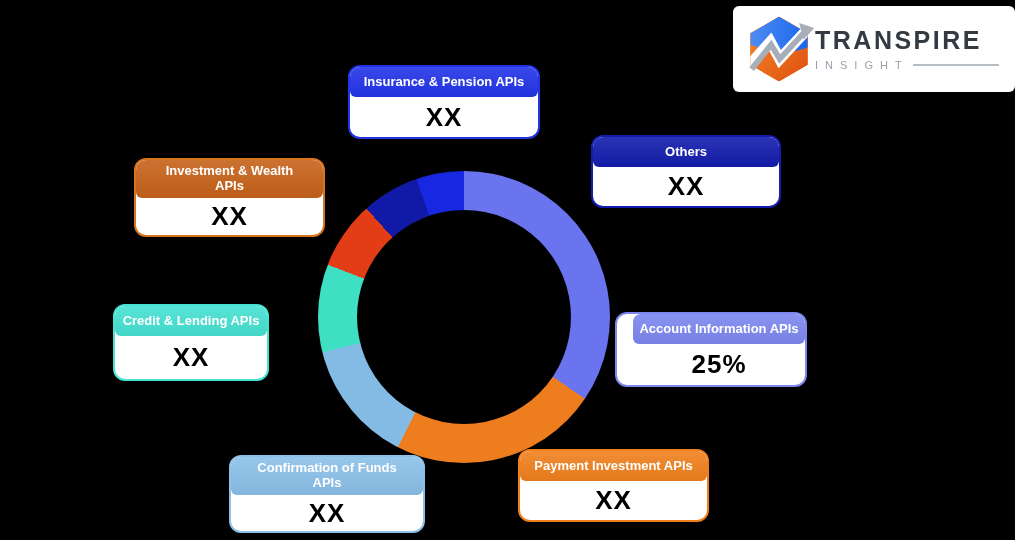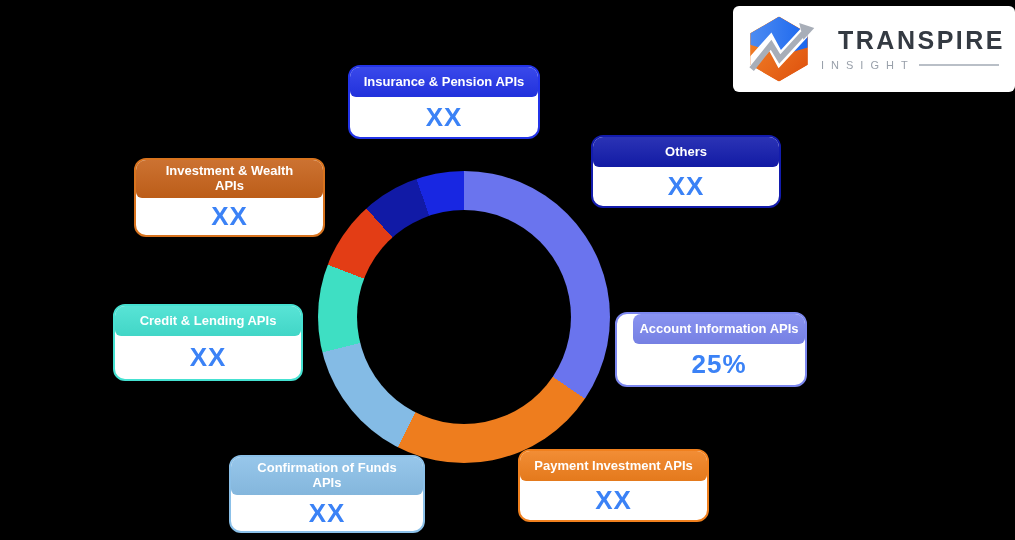--- a/index.html
+++ b/index.html
@@ -15,7 +15,7 @@
     padding:0 10px 0 10px;box-sizing:border-box;
   }
   .logo-icon{flex:none;width:72px;height:70px;}
-  .logo-text{flex:1;margin-left:6px;display:flex;flex-direction:column;justify-content:center;text-align:right;}
+  .logo-text{flex:1;display:flex;flex-direction:column;justify-content:center;}
   .brand{font-size:25px;font-weight:700;letter-spacing:2.5px;color:#343a42;line-height:1.05;}
   .sub-row{display:flex;align-items:center;margin-top:5px;}
   .sub{font-size:11px;font-weight:400;letter-spacing:7px;color:#99a0aa;}

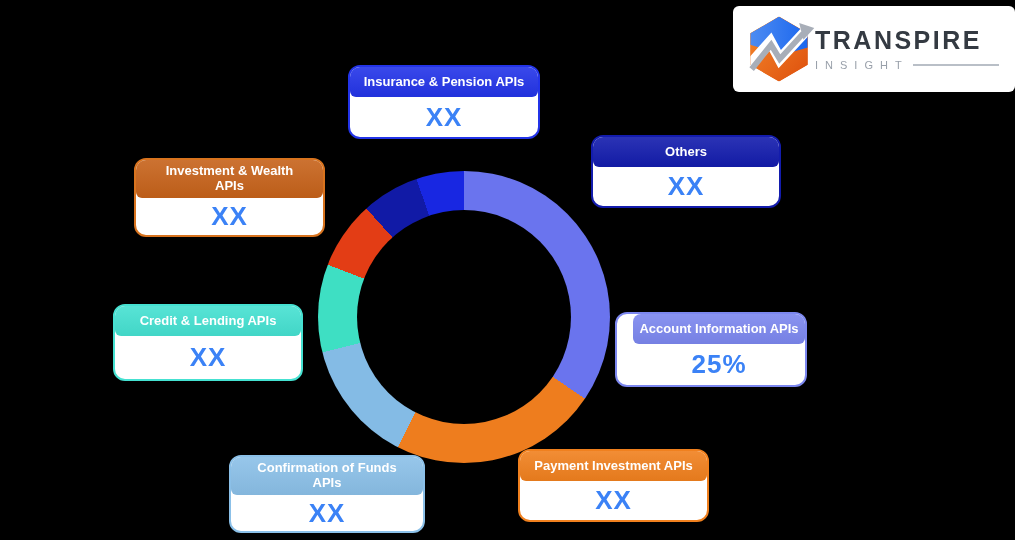--- a/index.html
+++ b/index.html
@@ -42,7 +42,7 @@
   }
   .co-value{
     flex:1;display:flex;align-items:center;justify-content:center;
-    font-weight:700;font-size:26px;color:#3b82f6;letter-spacing:1px;
+    font-weight:700;font-size:26px;color:#000000;letter-spacing:1px;
   }
   .two-line .co-header{height:38px;}
   .co-investment .co-header span{display:inline-block;width:155px;}

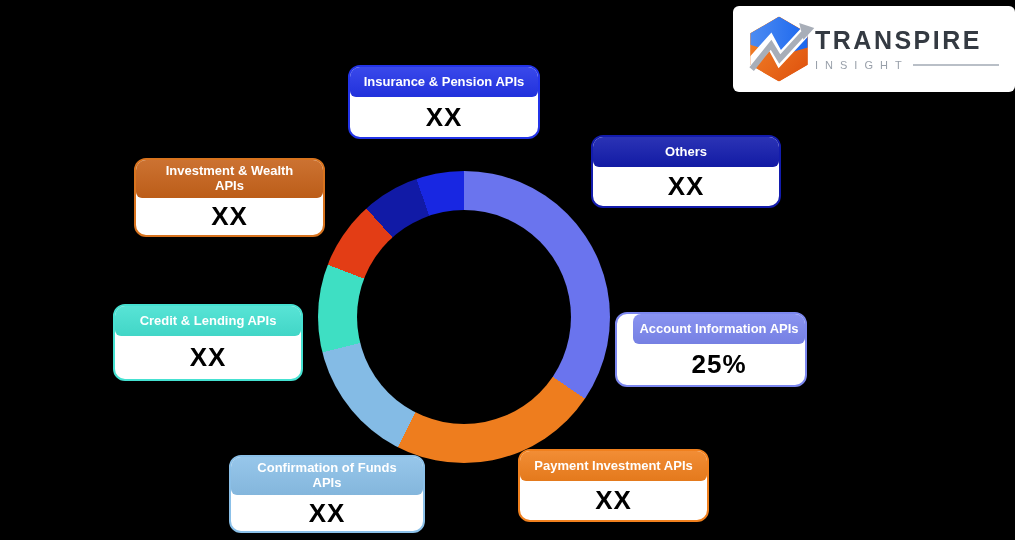--- a/index.html
+++ b/index.html
@@ -51,7 +51,7 @@
   .co-insurance{left:348px;top:65px;width:192px;height:74px;}
   .co-others{left:591px;top:135px;width:190px;height:73px;}
   .co-investment{left:134px;top:158px;width:191px;height:79px;}
-  .co-credit{left:113px;top:304px;width:190px;height:77px;}
+  .co-credit{left:113px;top:304px;width:156px;height:77px;}
   .co-confirmation{left:229px;top:455px;width:196px;height:78px;}
   .co-payment{left:518px;top:449px;width:191px;height:73px;}
   .co-account{left:615px;top:312px;width:192px;height:75px;}

